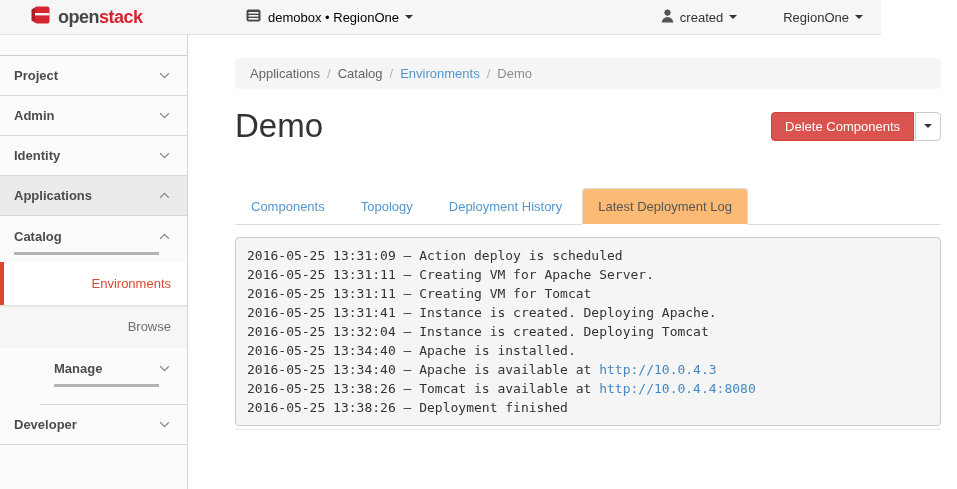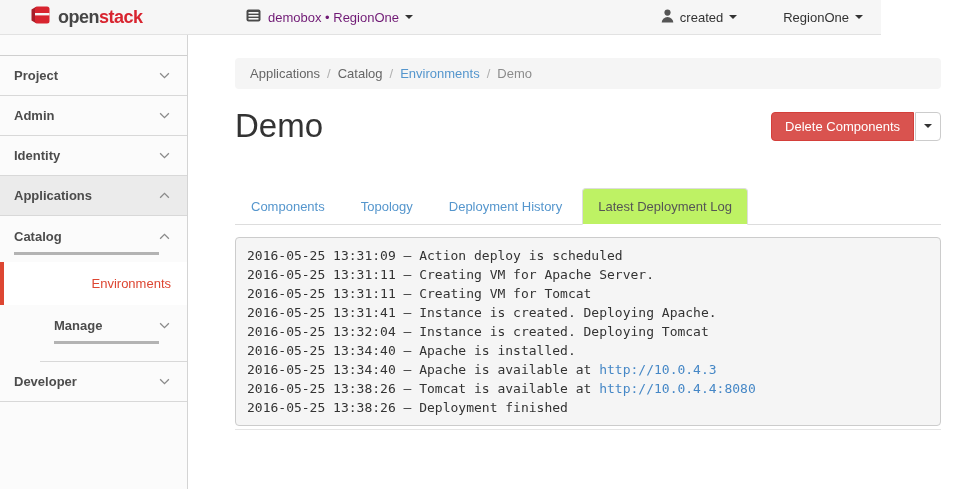--- a/index.html
+++ b/index.html
@@ -15,7 +15,7 @@
   .brand-open { color:#464646; }
   .brand-stack { color:#d8242f; }
   .ctx-switcher { display:flex; align-items:center; margin-left:15px;
-    font-size:13px; color:#701a75; cursor:pointer; }
+    font-size:13px; color:#000000; cursor:pointer; }
   .ctx-switcher .lbl { margin-left:7px; }
   .nav-spacer { flex:1; }
   .user-menu, .region-menu { display:flex; align-items:center; font-size:13px;

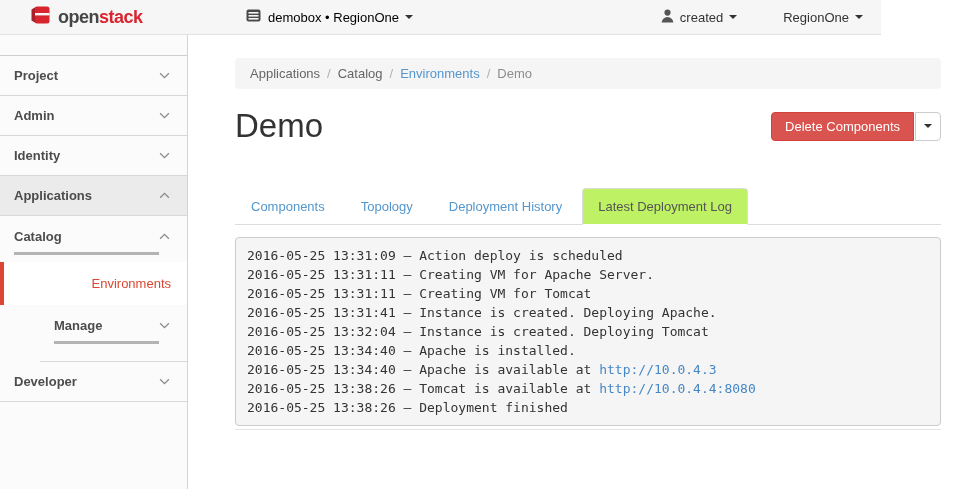--- a/index.html
+++ b/index.html
@@ -75,7 +75,7 @@
   .tabs li { margin-right:4px; margin-bottom:-1px; }
   .tabs a { display:block; padding:10px 15px; font-size:13px; color:#5596cd;
     text-decoration:none; line-height:15px; cursor:pointer; border:1px solid transparent; }
-  .tabs li.active a { background:#bef264; color:#555; border:1px solid #ddd;
+  .tabs li.active a { background:#fdba74; color:#555; border:1px solid #ddd;
     border-bottom-color:#fff; border-radius:4px 4px 0 0; cursor:default; }
 
   h2.logs-heading { margin-top:29px; font-size:24px; font-weight:normal; color:#333; }

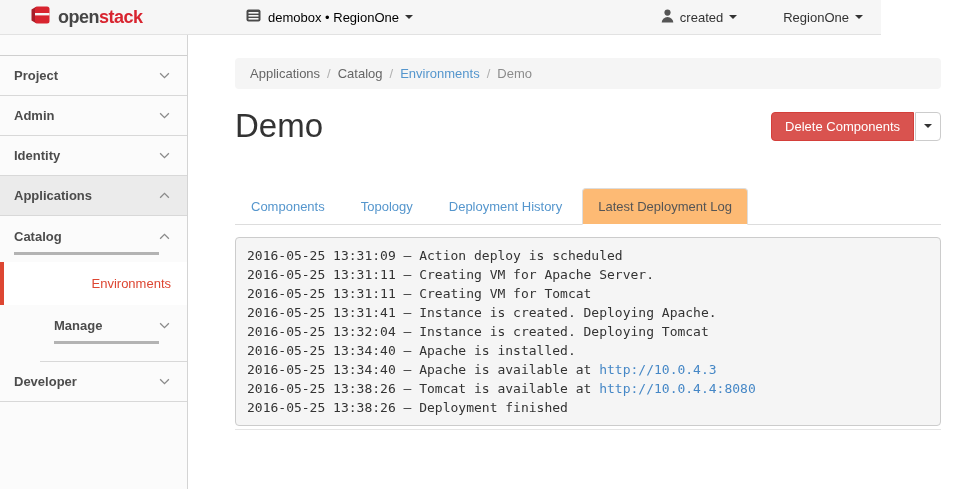--- a/index.html
+++ b/index.html
@@ -170,6 +170,9 @@
   <div class="env-item">
     <span>Environments</span>
   </div>
+  <div class="browse-item">
+    <span>Browse</span>
+  </div>
 
   <div class="side-sub manage-block">
     <div class="side-sub-head">

